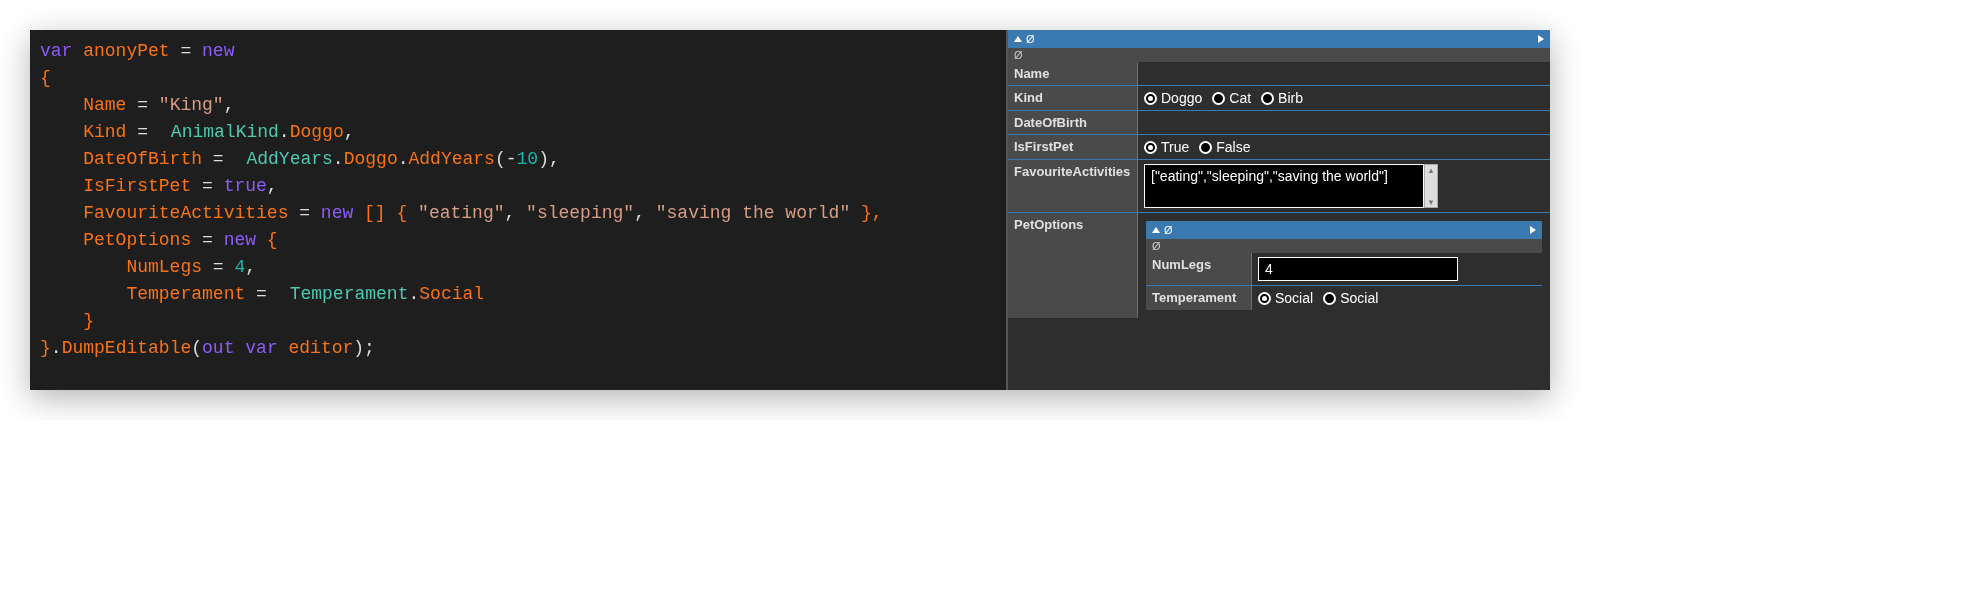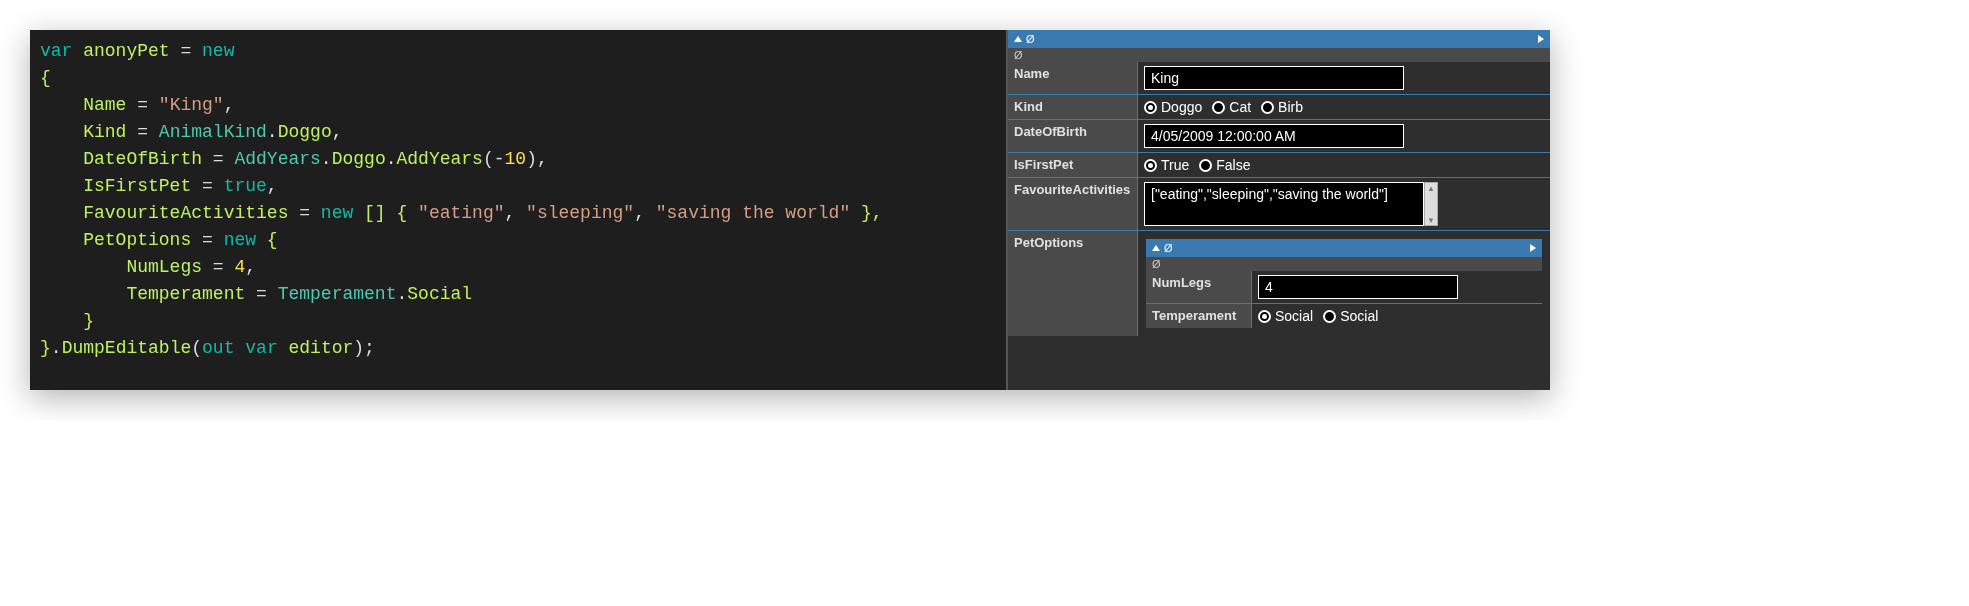--- a/index.html
+++ b/index.html
@@ -27,7 +27,7 @@
     overflow: hidden;
     border-right: 2px solid #555;
   }
-  .kw   { color: #14b8a6; }
+  .kw   { color: #8b5cf6; }
   .str  { color: #d69d85; }
   .type { color: #4ec9b0; }
   .num  { color: #fde047; }

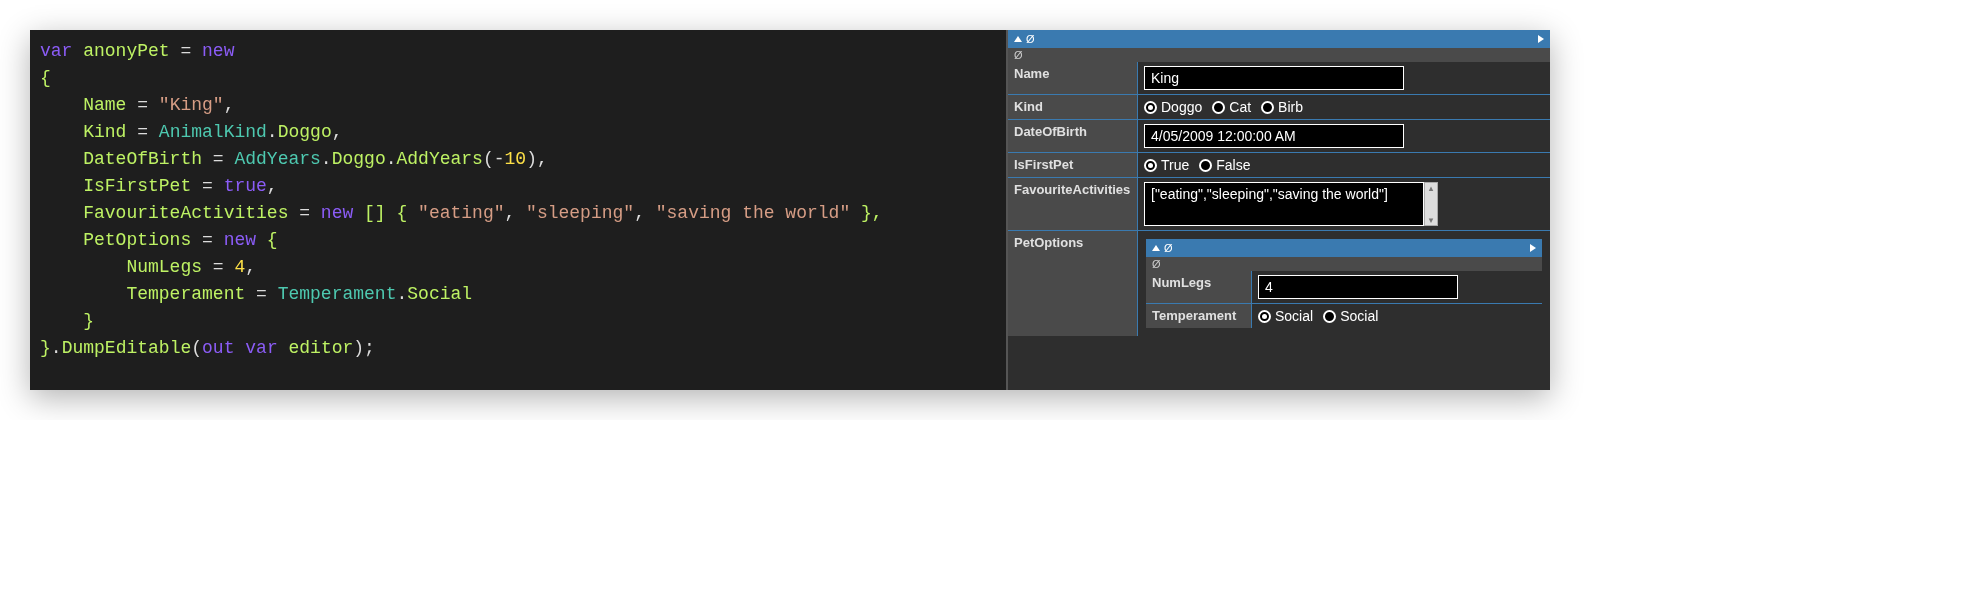--- a/index.html
+++ b/index.html
@@ -31,7 +31,7 @@
   .str  { color: #d69d85; }
   .type { color: #4ec9b0; }
   .num  { color: #fde047; }
-  .pln  { color: #bef264; }
+  .pln  { color: #f97316; }
   .op   { color: #dcdcdc; }
 
   

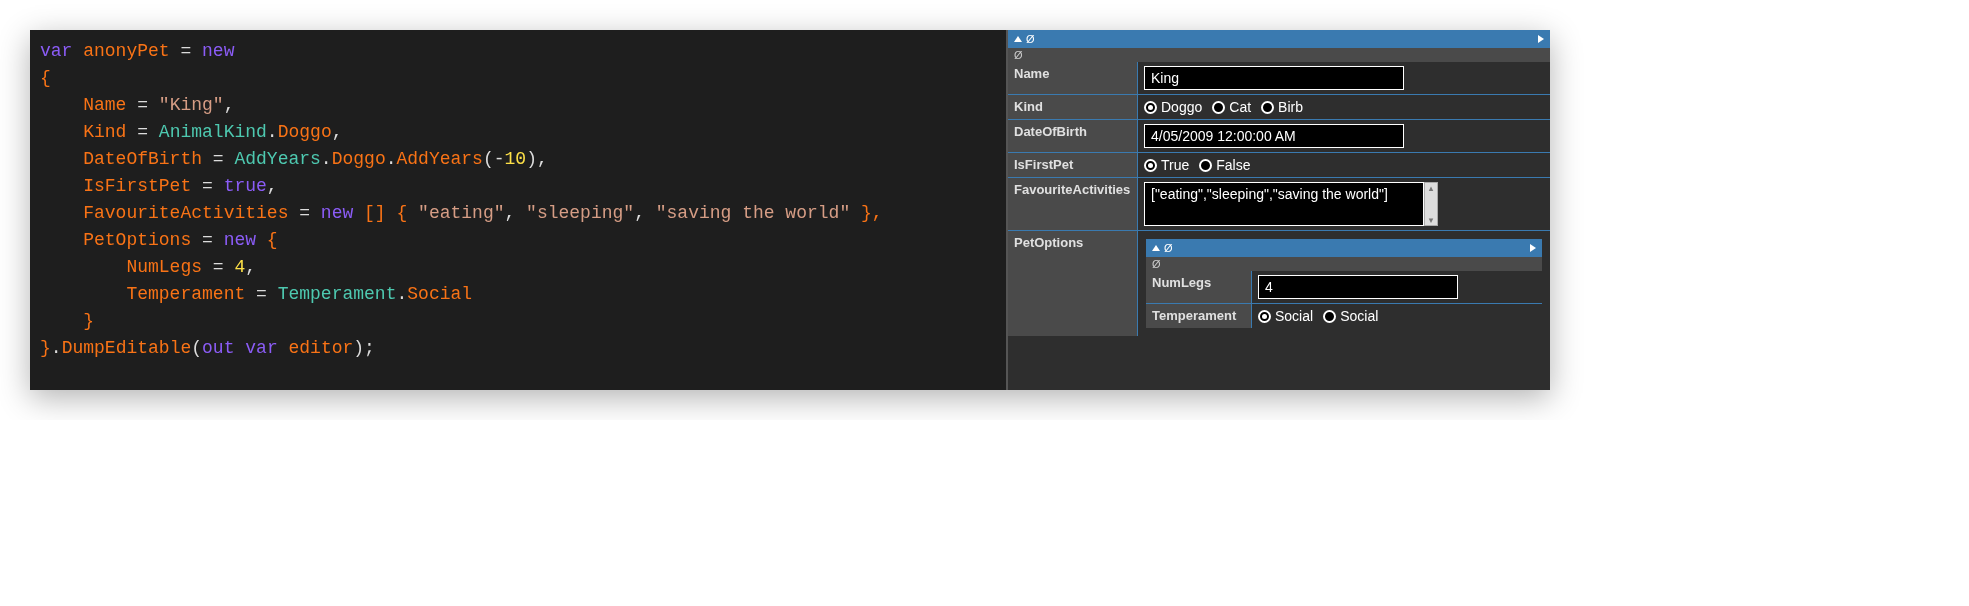--- a/index.html
+++ b/index.html
@@ -196,9 +196,6 @@
 
     <div class="prop-row">
       <div class="prop-label">Name</div>
-      <div class="prop-value">
-        <input class="text-input" value="King" style="">
-      </div>
     </div>
 
     <div class="prop-row">

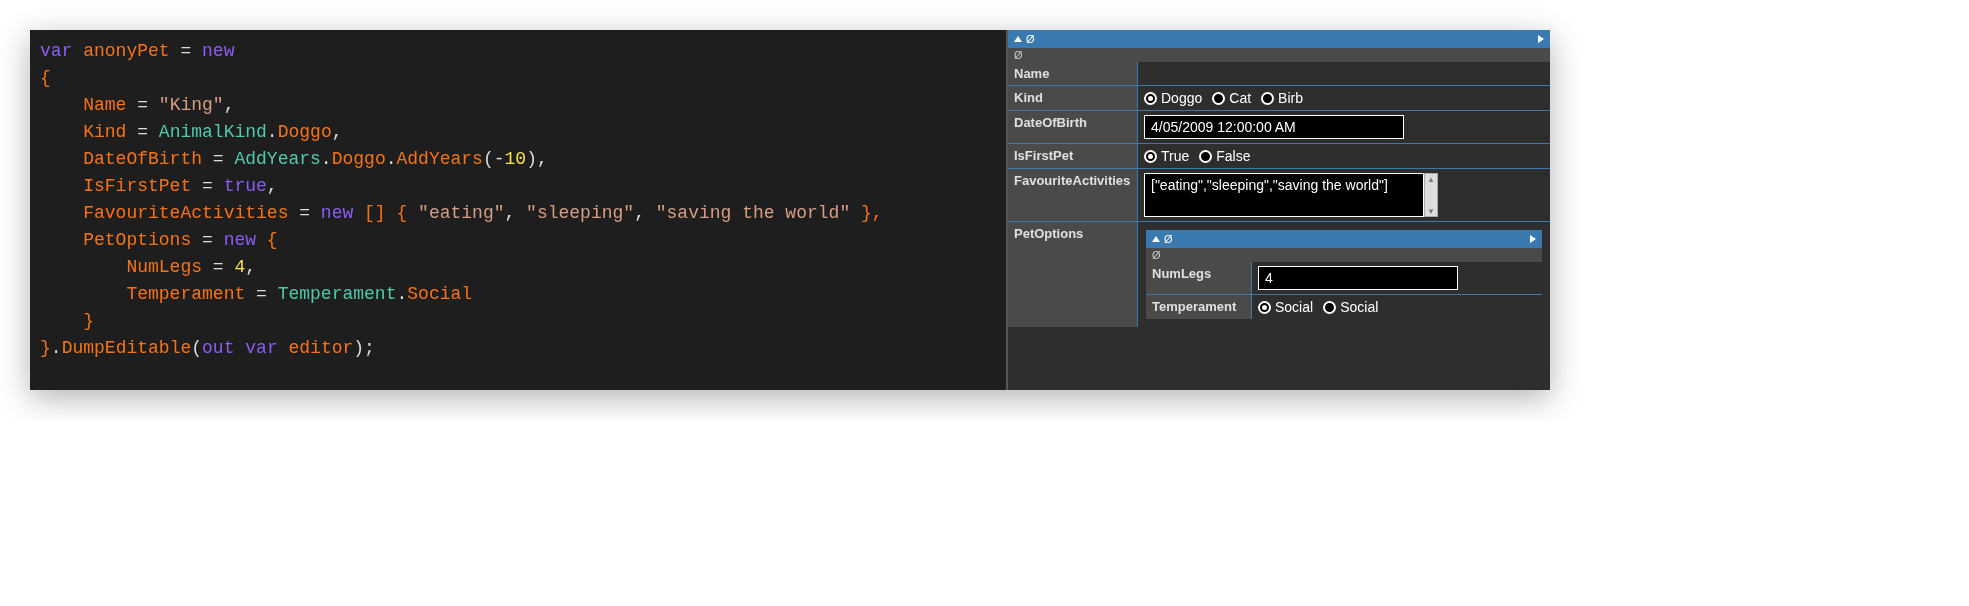--- a/index.html
+++ b/index.html
@@ -29,7 +29,7 @@
   }
   .kw   { color: #8b5cf6; }
   .str  { color: #d69d85; }
-  .type { color: #4ec9b0; }
+  .type { color: #4ec9b0; margin-left: 12px; }
   .num  { color: #fde047; }
   .pln  { color: #f97316; }
   .op   { color: #dcdcdc; }

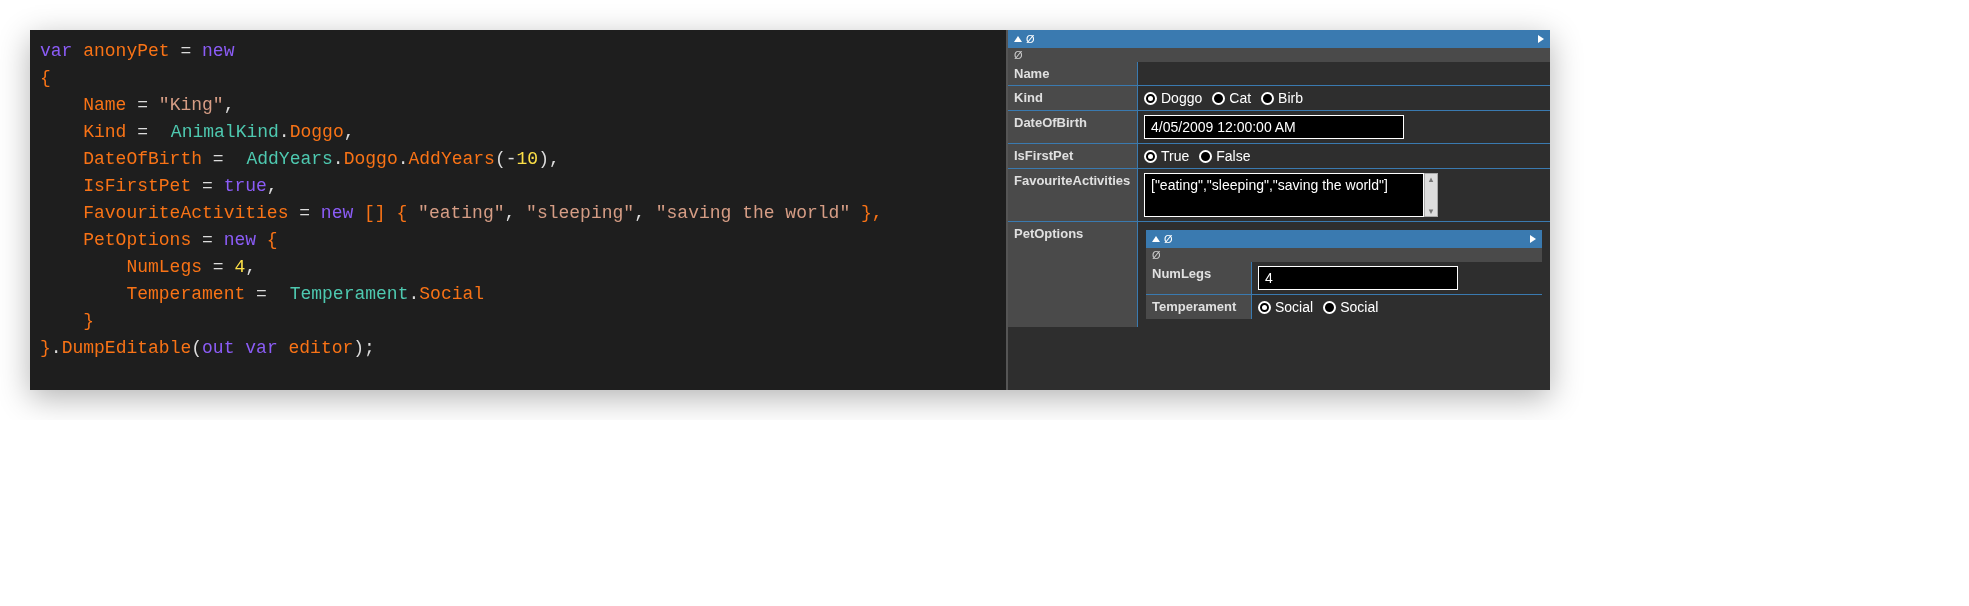--- a/index.html
+++ b/index.html
@@ -218,9 +218,6 @@
 
     <div class="prop-row">
       <div class="prop-label">DateOfBirth</div>
-      <div class="prop-value">
-        <input class="text-input" value="4/05/2009 12:00:00 AM" style="">
-      </div>
     </div>
 
     <div class="prop-row">

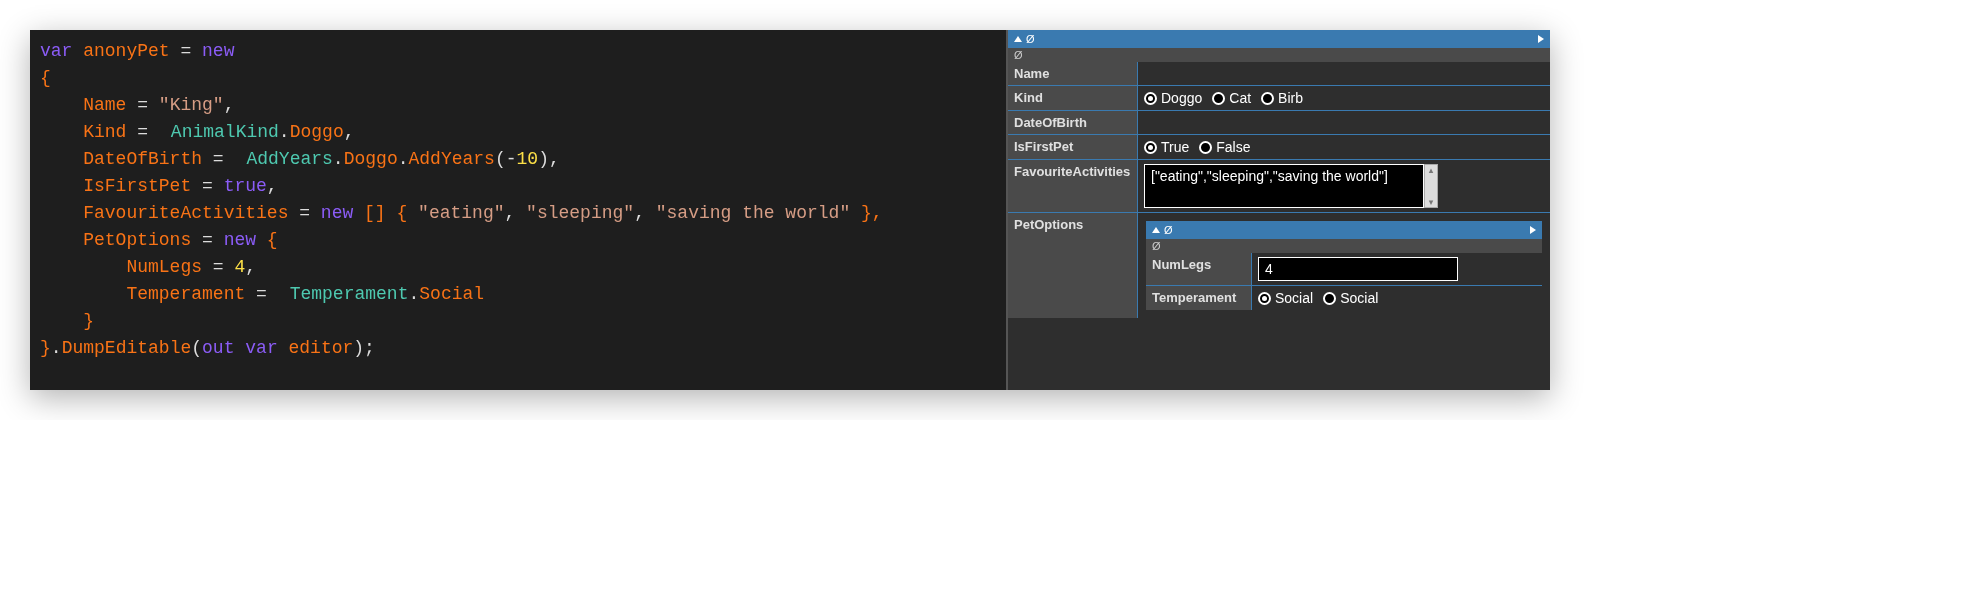--- a/index.html
+++ b/index.html
@@ -30,7 +30,7 @@
   .kw   { color: #8b5cf6; }
   .str  { color: #d69d85; }
   .type { color: #4ec9b0; margin-left: 12px; }
-  .num  { color: #fde047; }
+  .num  { color: #14b8a6; }
   .pln  { color: #f97316; }
   .op   { color: #dcdcdc; }
 

